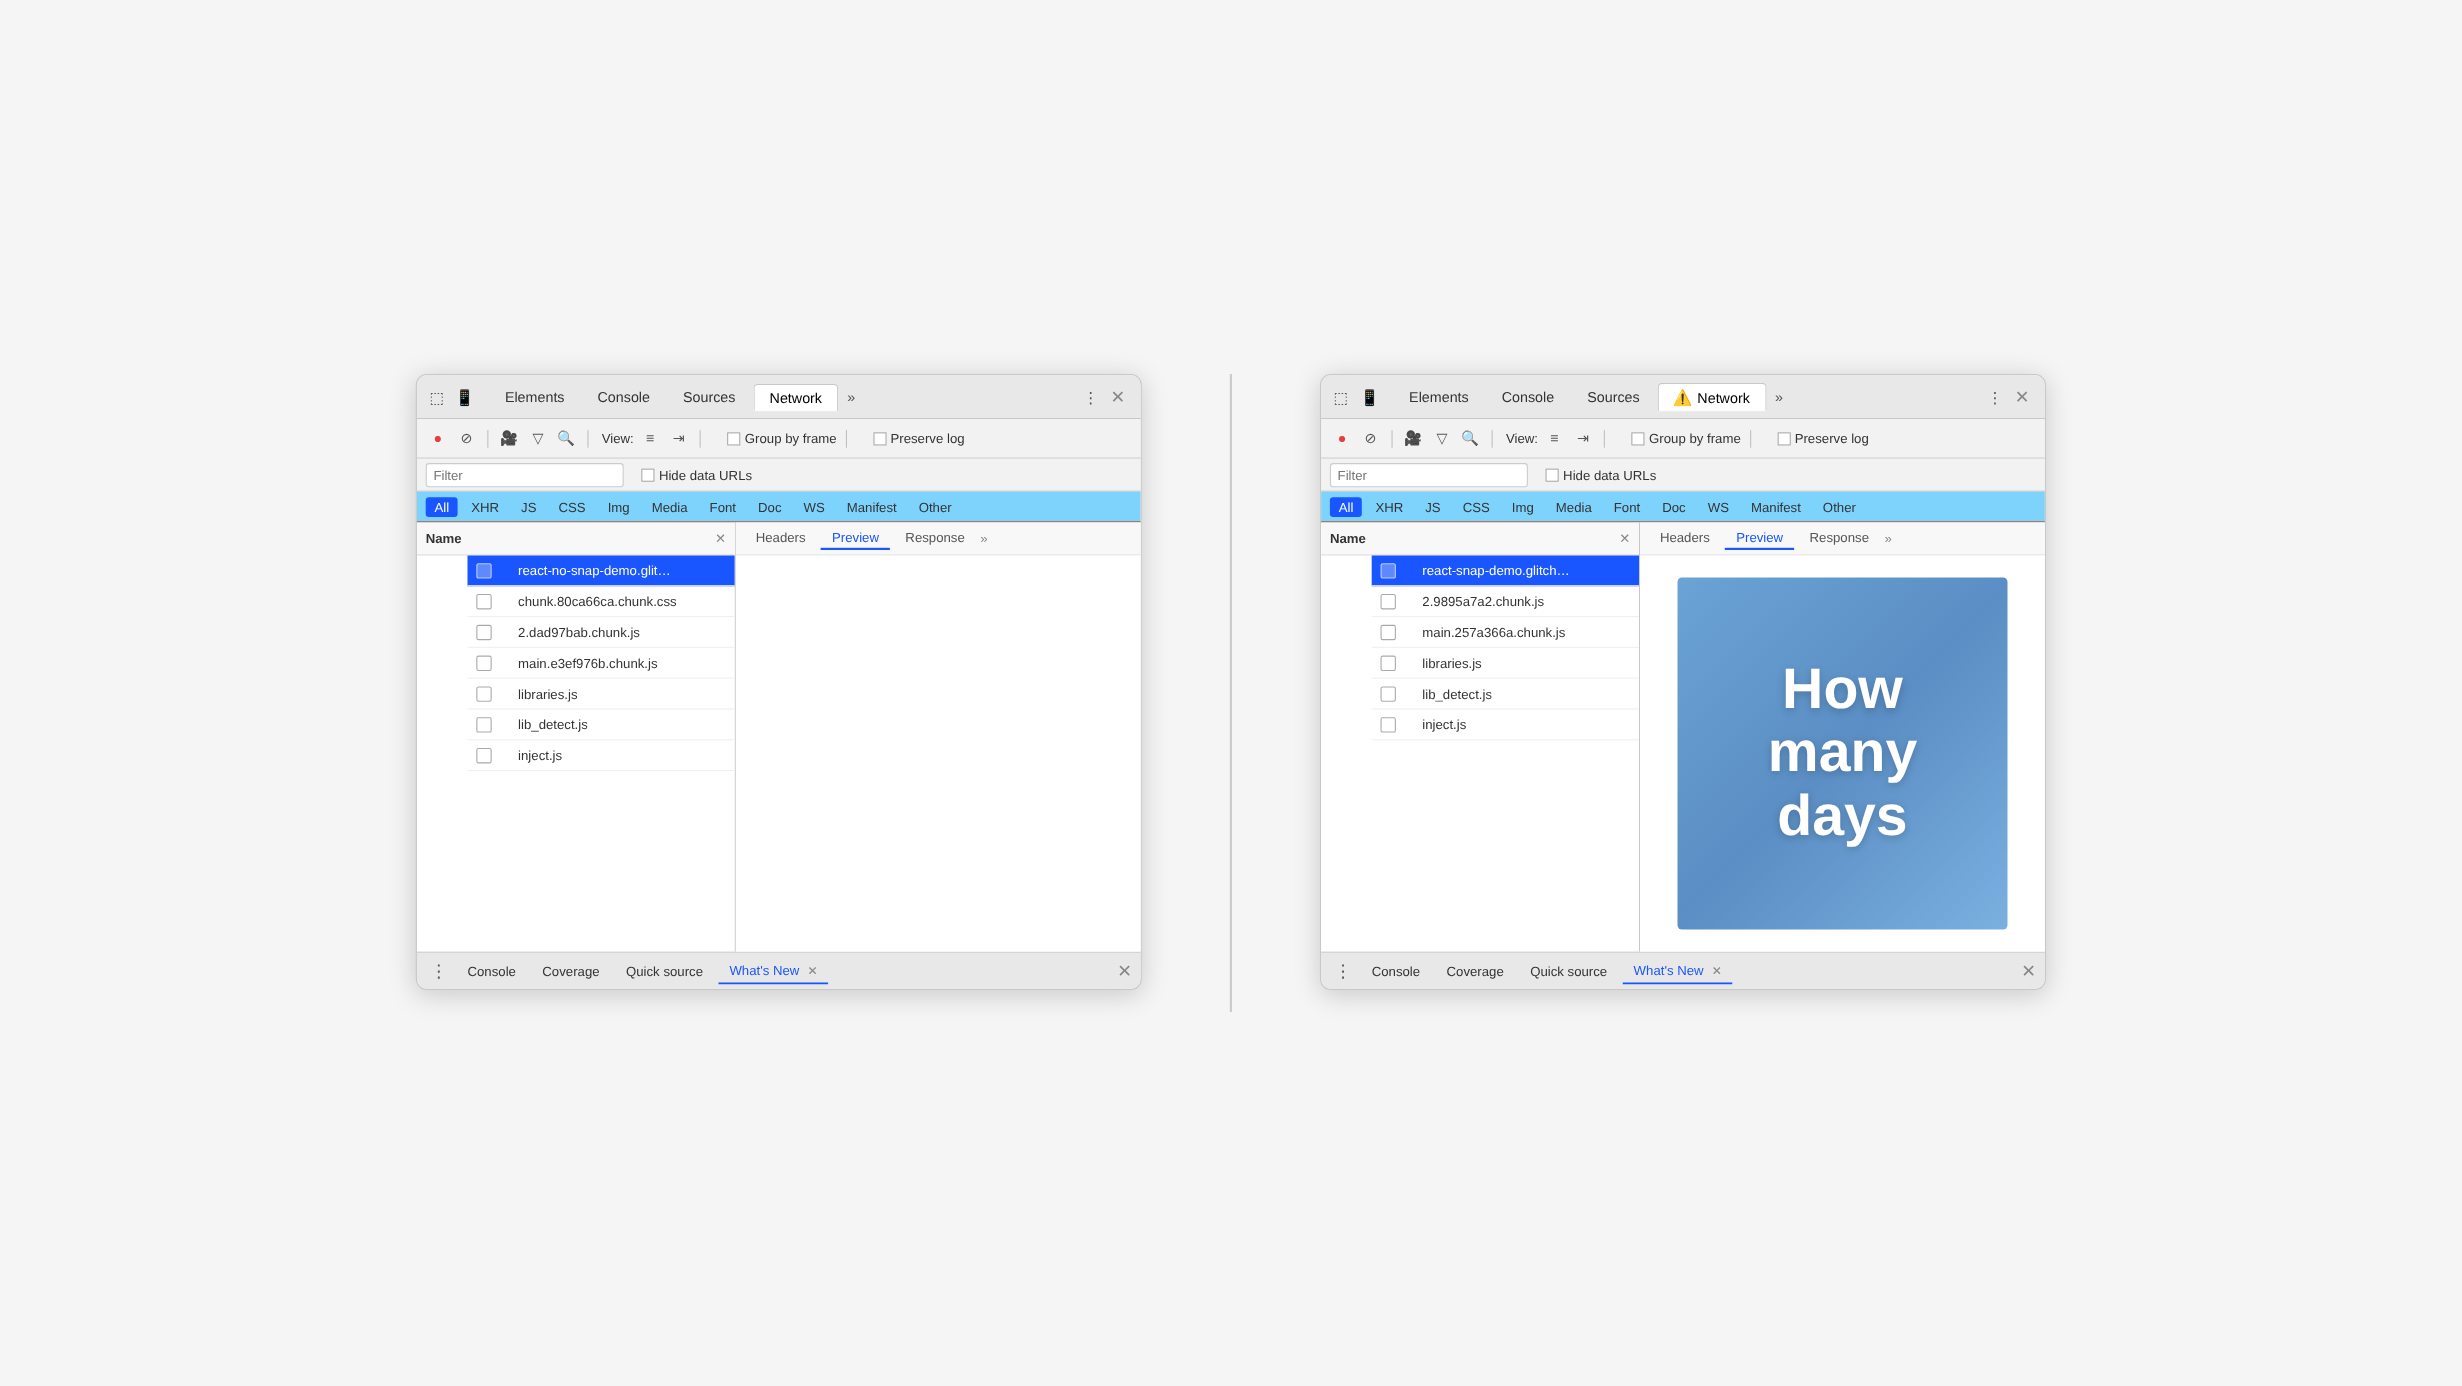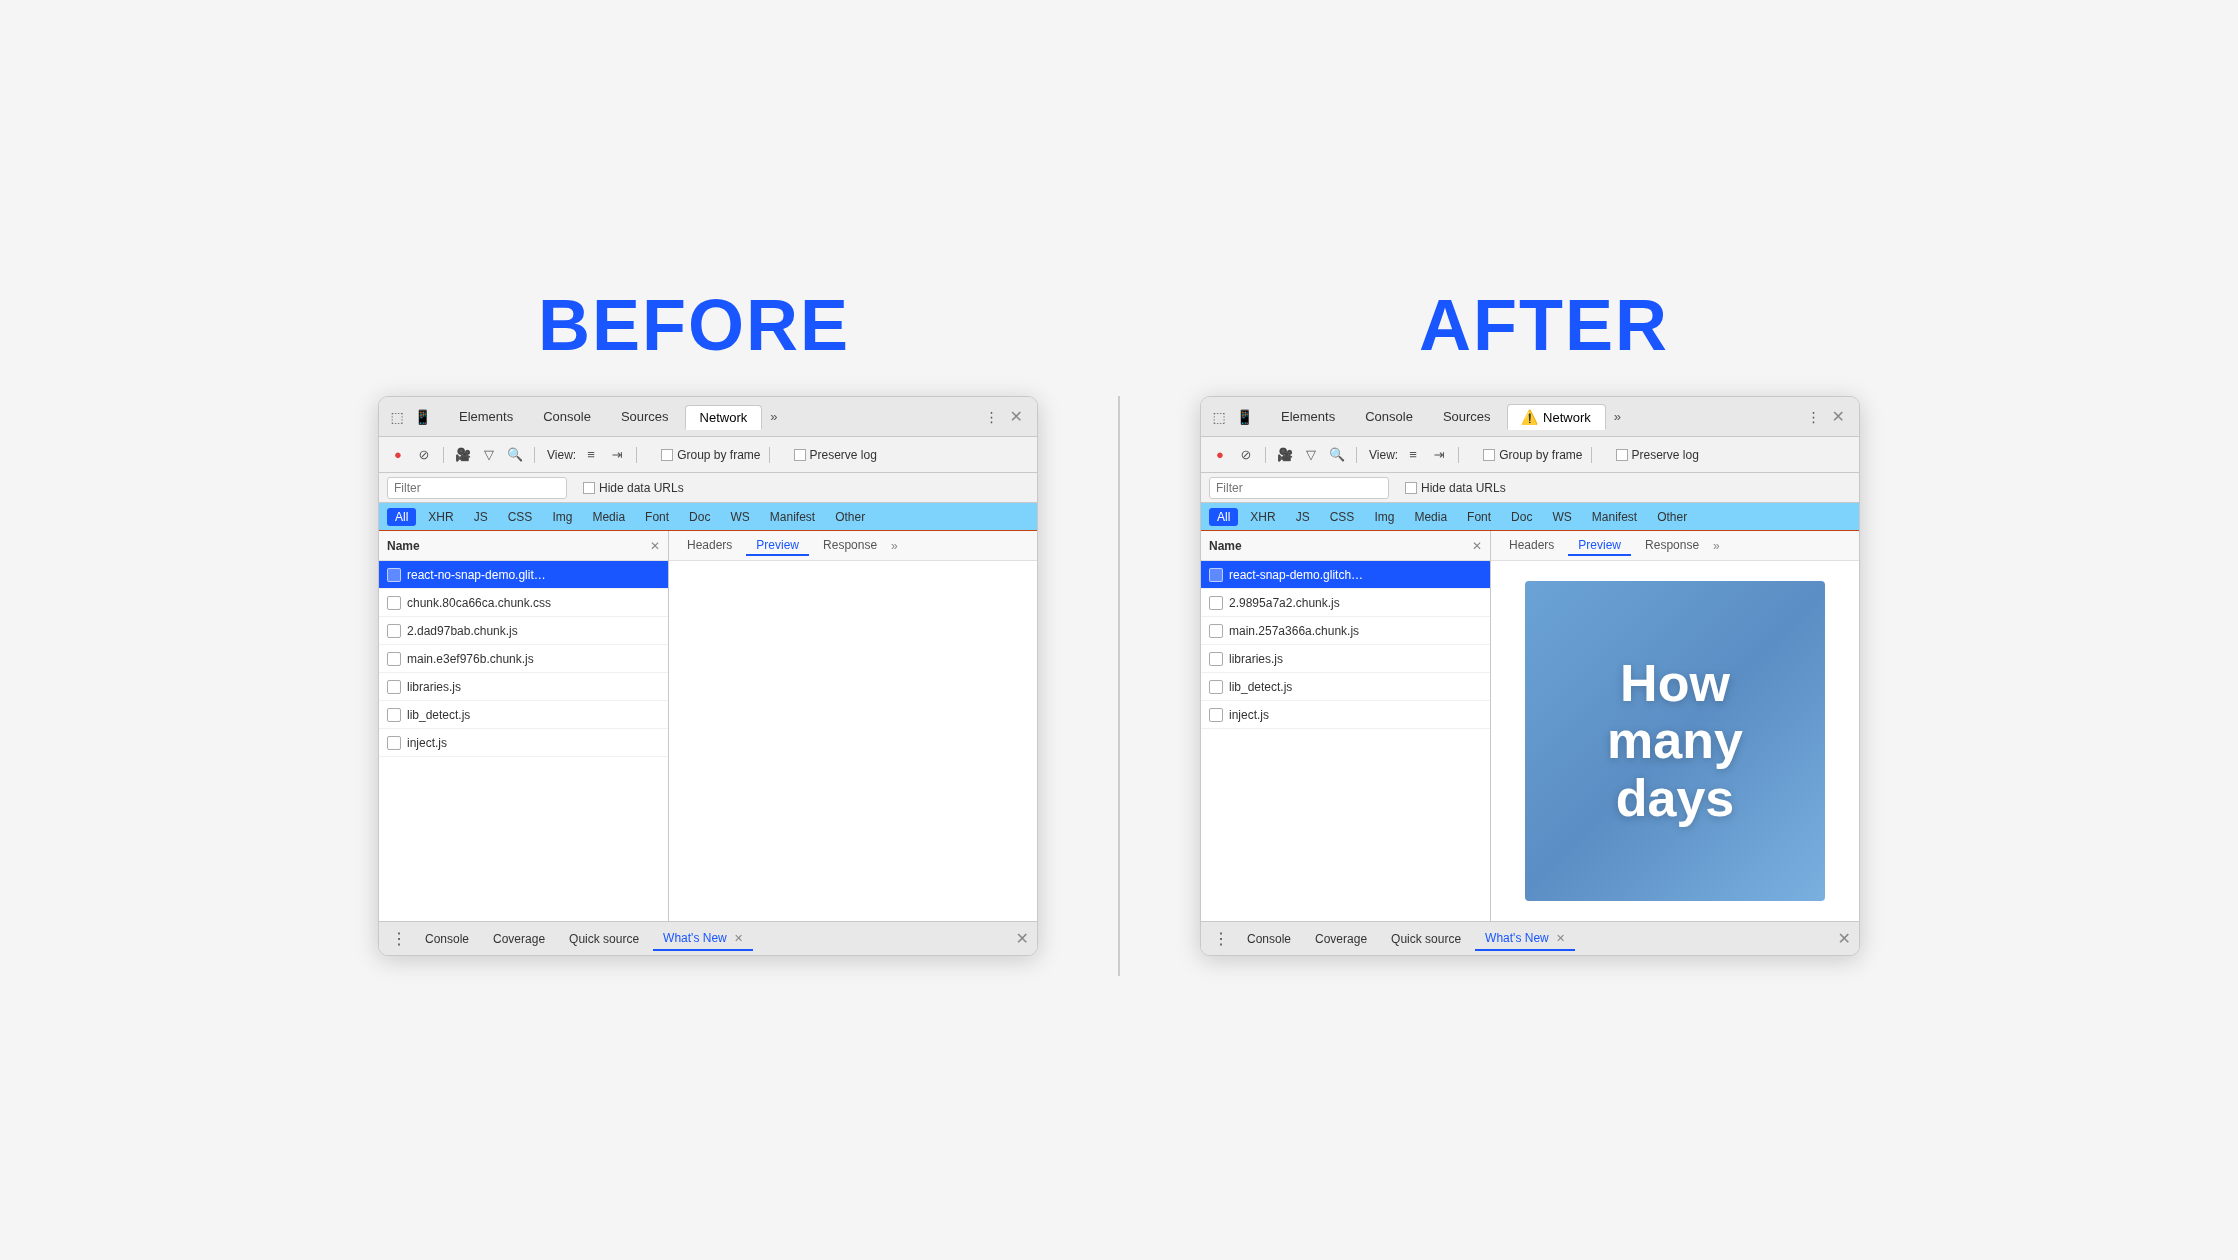--- a/index.html
+++ b/index.html
@@ -467,14 +467,6 @@
 
 <div class="page-wrapper">
 
-  <div class="labels-row">
-    <div style="width:660px;text-align:center;">
-      <span class="label-before">BEFORE</span>
-    </div>
-    <div style="width:660px;text-align:center;">
-      <span class="label-after">AFTER</span>
-    </div>
-  </div>
 
   <div class="devtools-row">
 

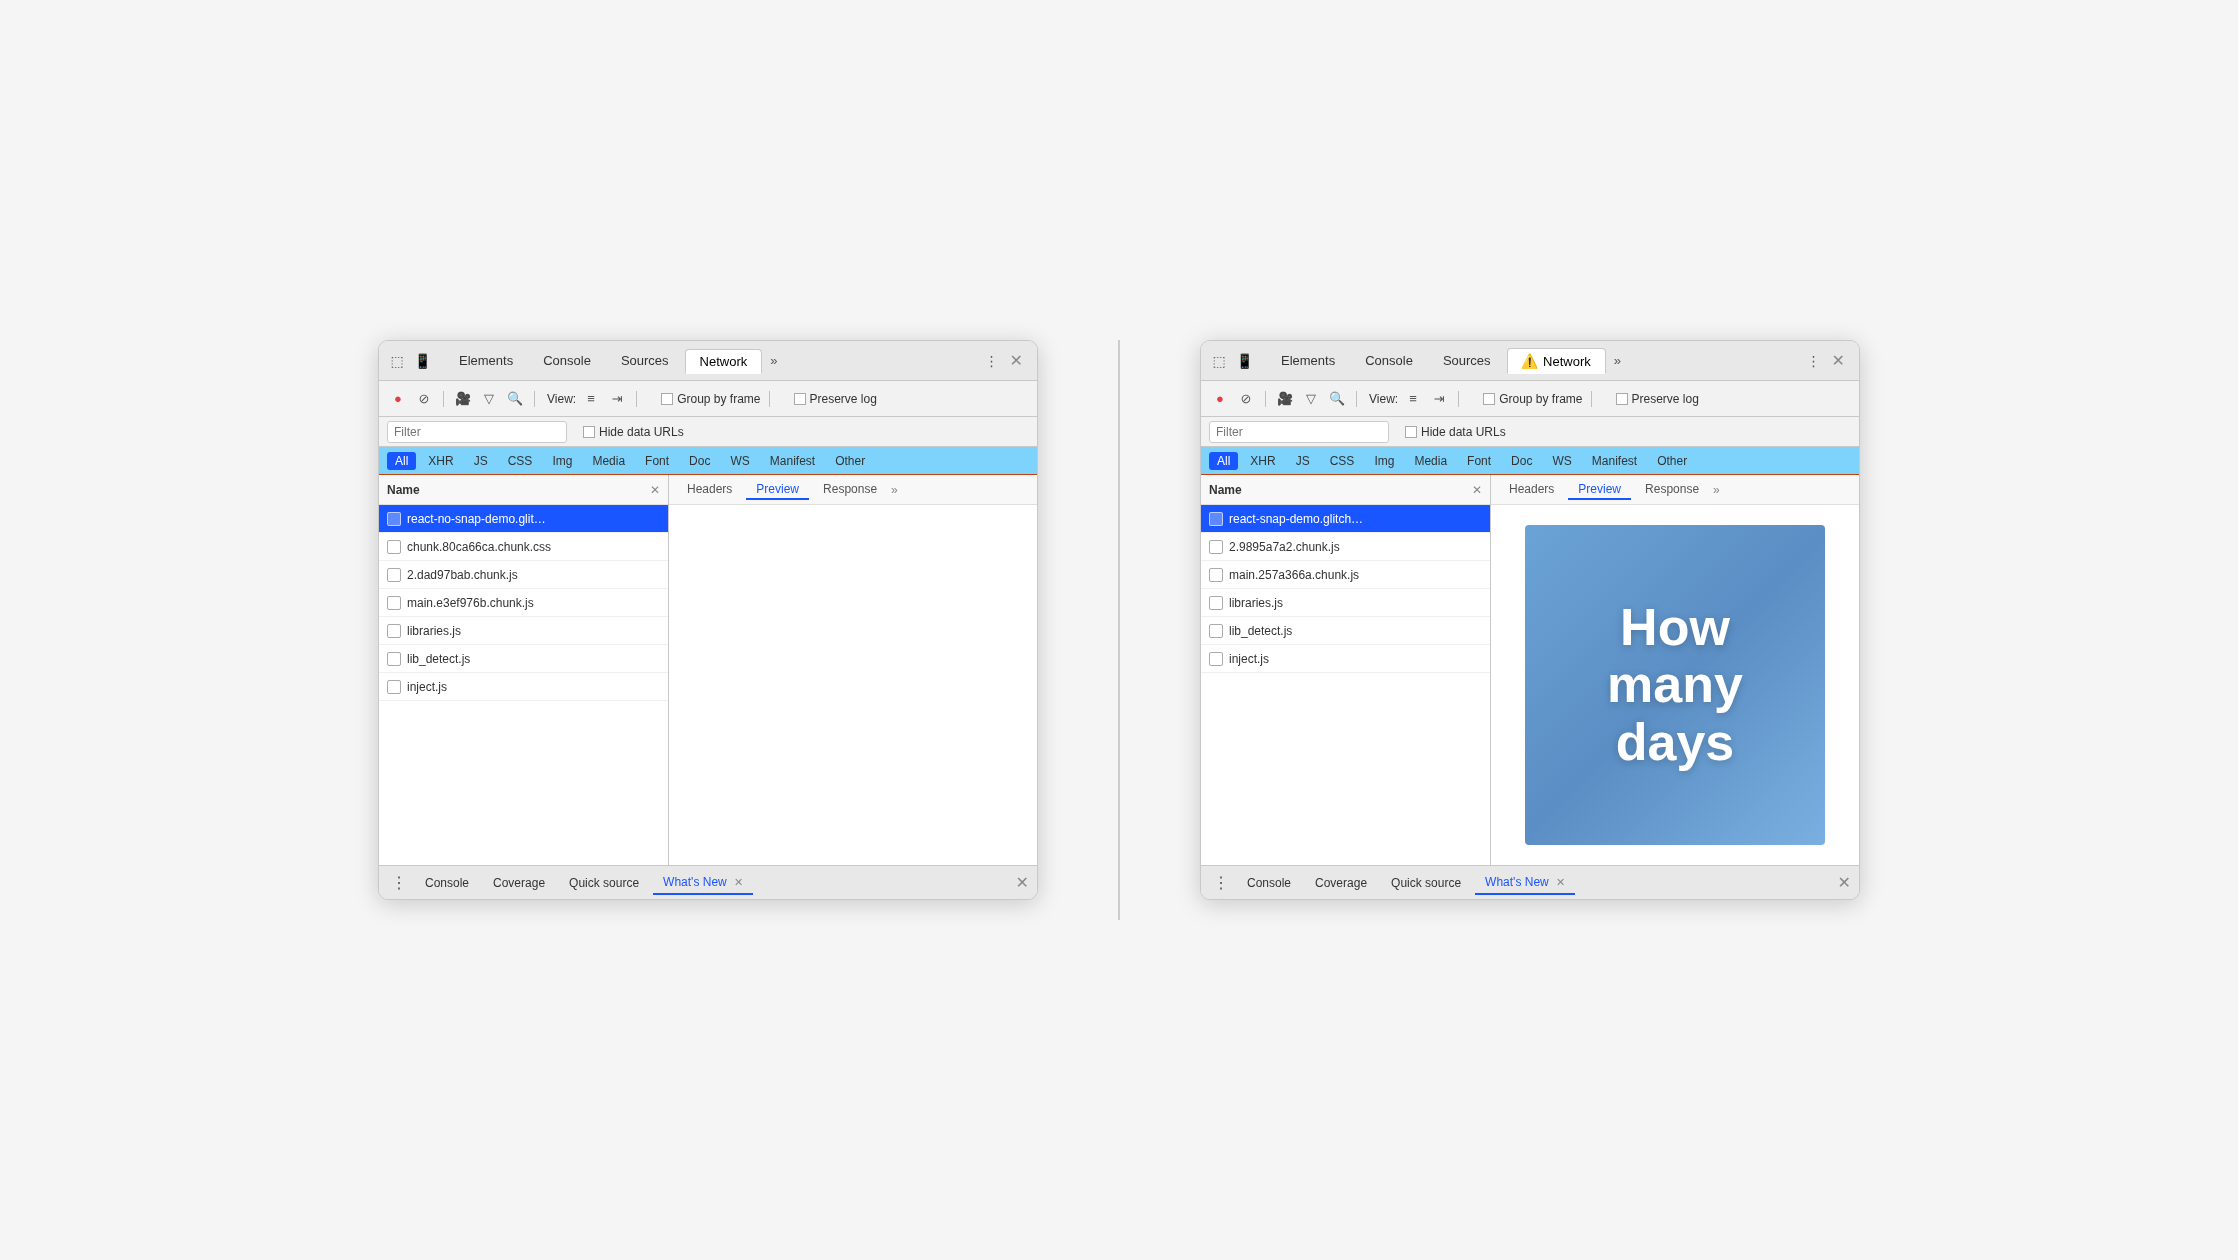--- a/index.html
+++ b/index.html
@@ -297,7 +297,8 @@
       height: 28px;
       cursor: pointer;
       border-bottom: 1px solid #f0f0f0;
-      gap: 6px;
+      gap: 24px;
+      margin-left: 46px;
     }
 
     .file-row.selected {

